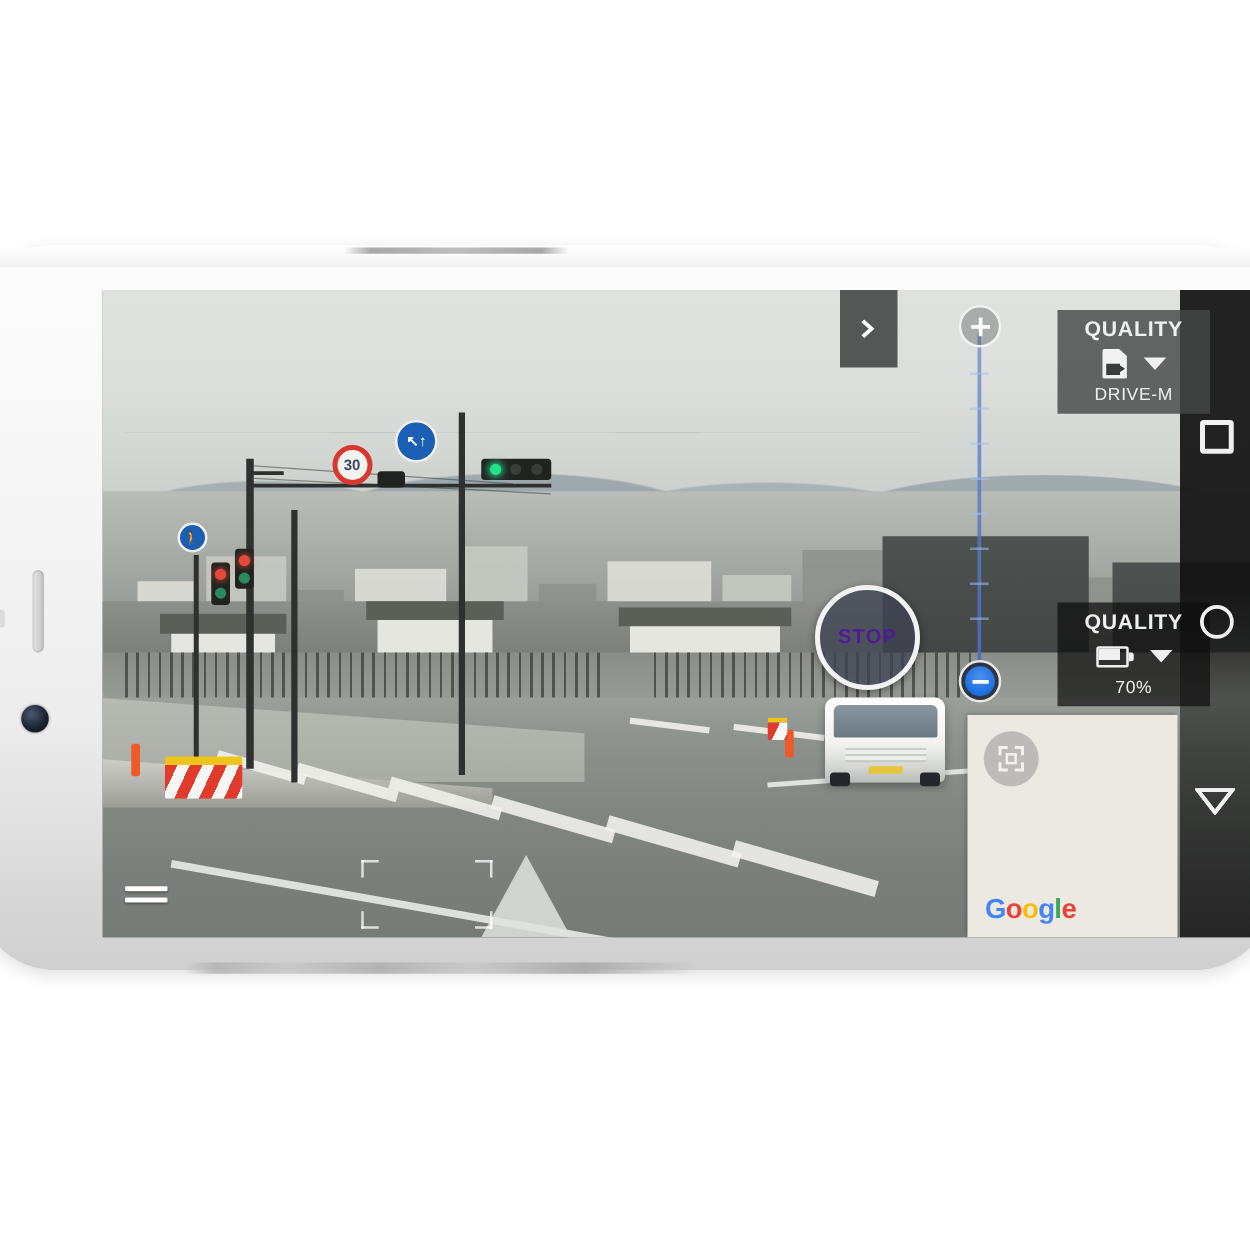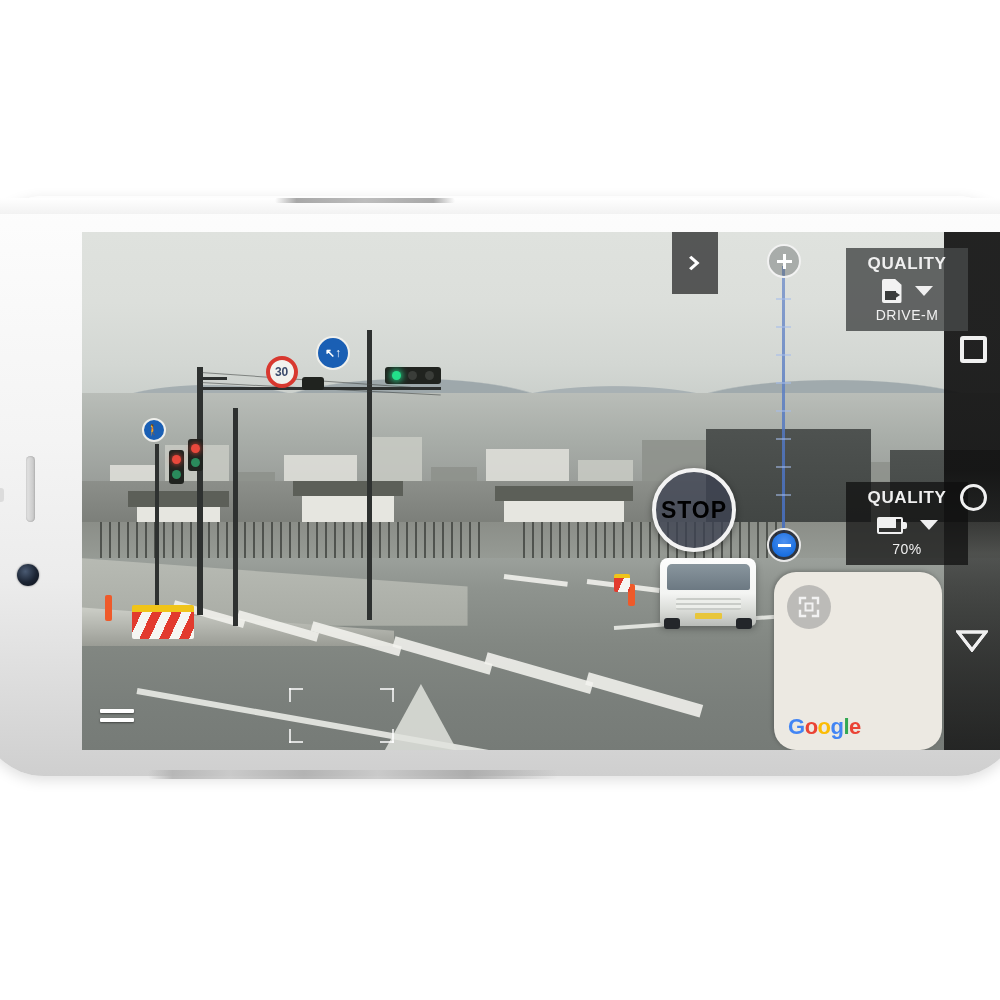--- a/index.html
+++ b/index.html
@@ -219,7 +219,7 @@
     background: rgba(62,66,82,.78);
     border:4px solid #f3f3f3;
     display:flex; align-items:center; justify-content:center;
-    color:#000000; font-size:23px; font-weight:bold; letter-spacing:1px;
+    color:#4c1d95; font-size:16px; font-weight:bold; letter-spacing:1px;
     box-shadow:0 2px 7px rgba(0,0,0,.4);
   }
 

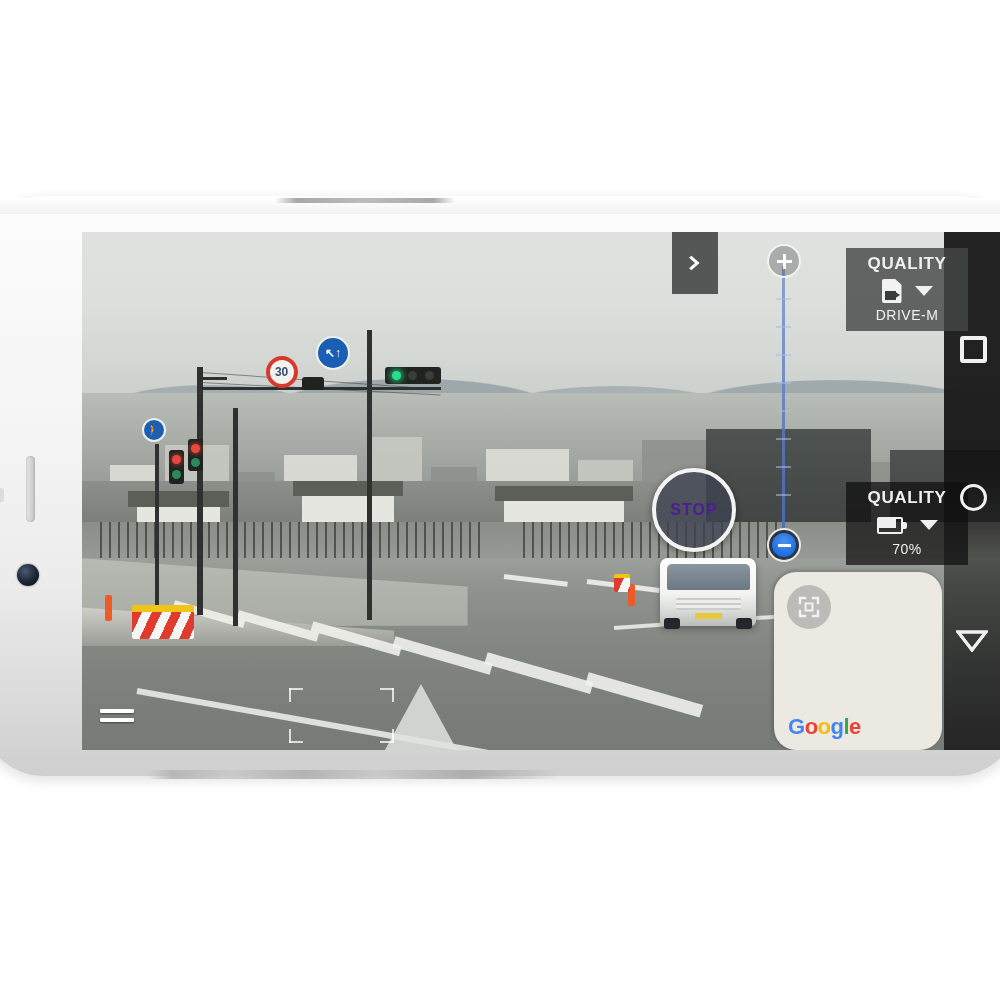--- a/index.html
+++ b/index.html
@@ -332,7 +332,6 @@
     position:absolute; right:58px; bottom:0; width:168px; height:178px;
     background:#ece9e2; z-index:18; overflow:hidden;
     box-shadow:-1px -1px 4px rgba(0,0,0,.25);
-    border-radius:22px;
   }
   #map-fullscreen-button{
     position:absolute; left:13px; top:13px; width:44px; height:44px;

